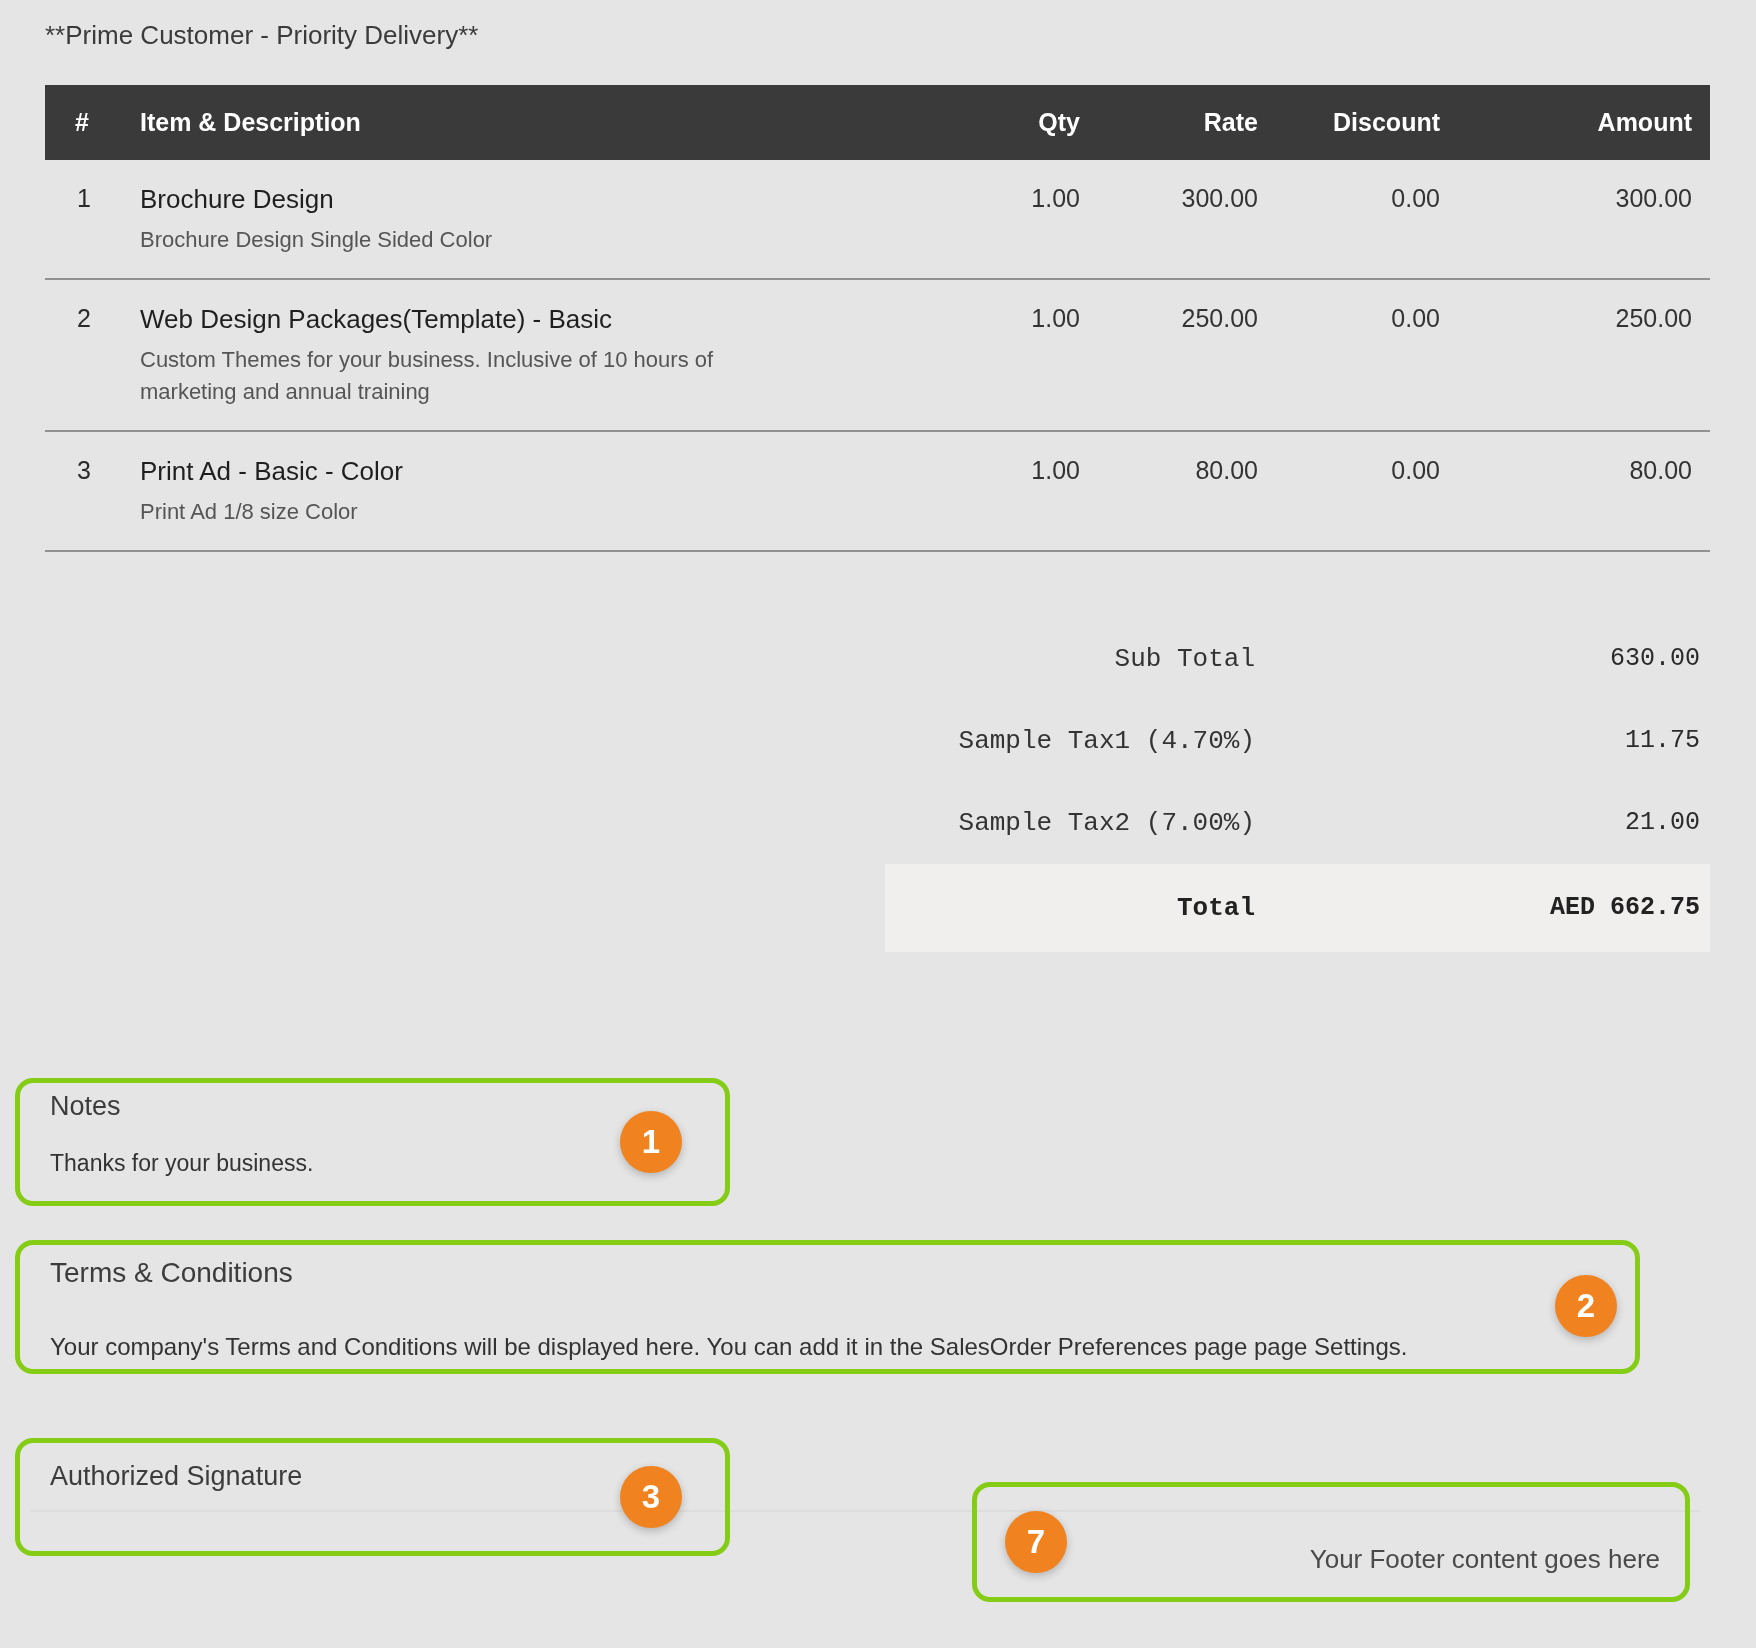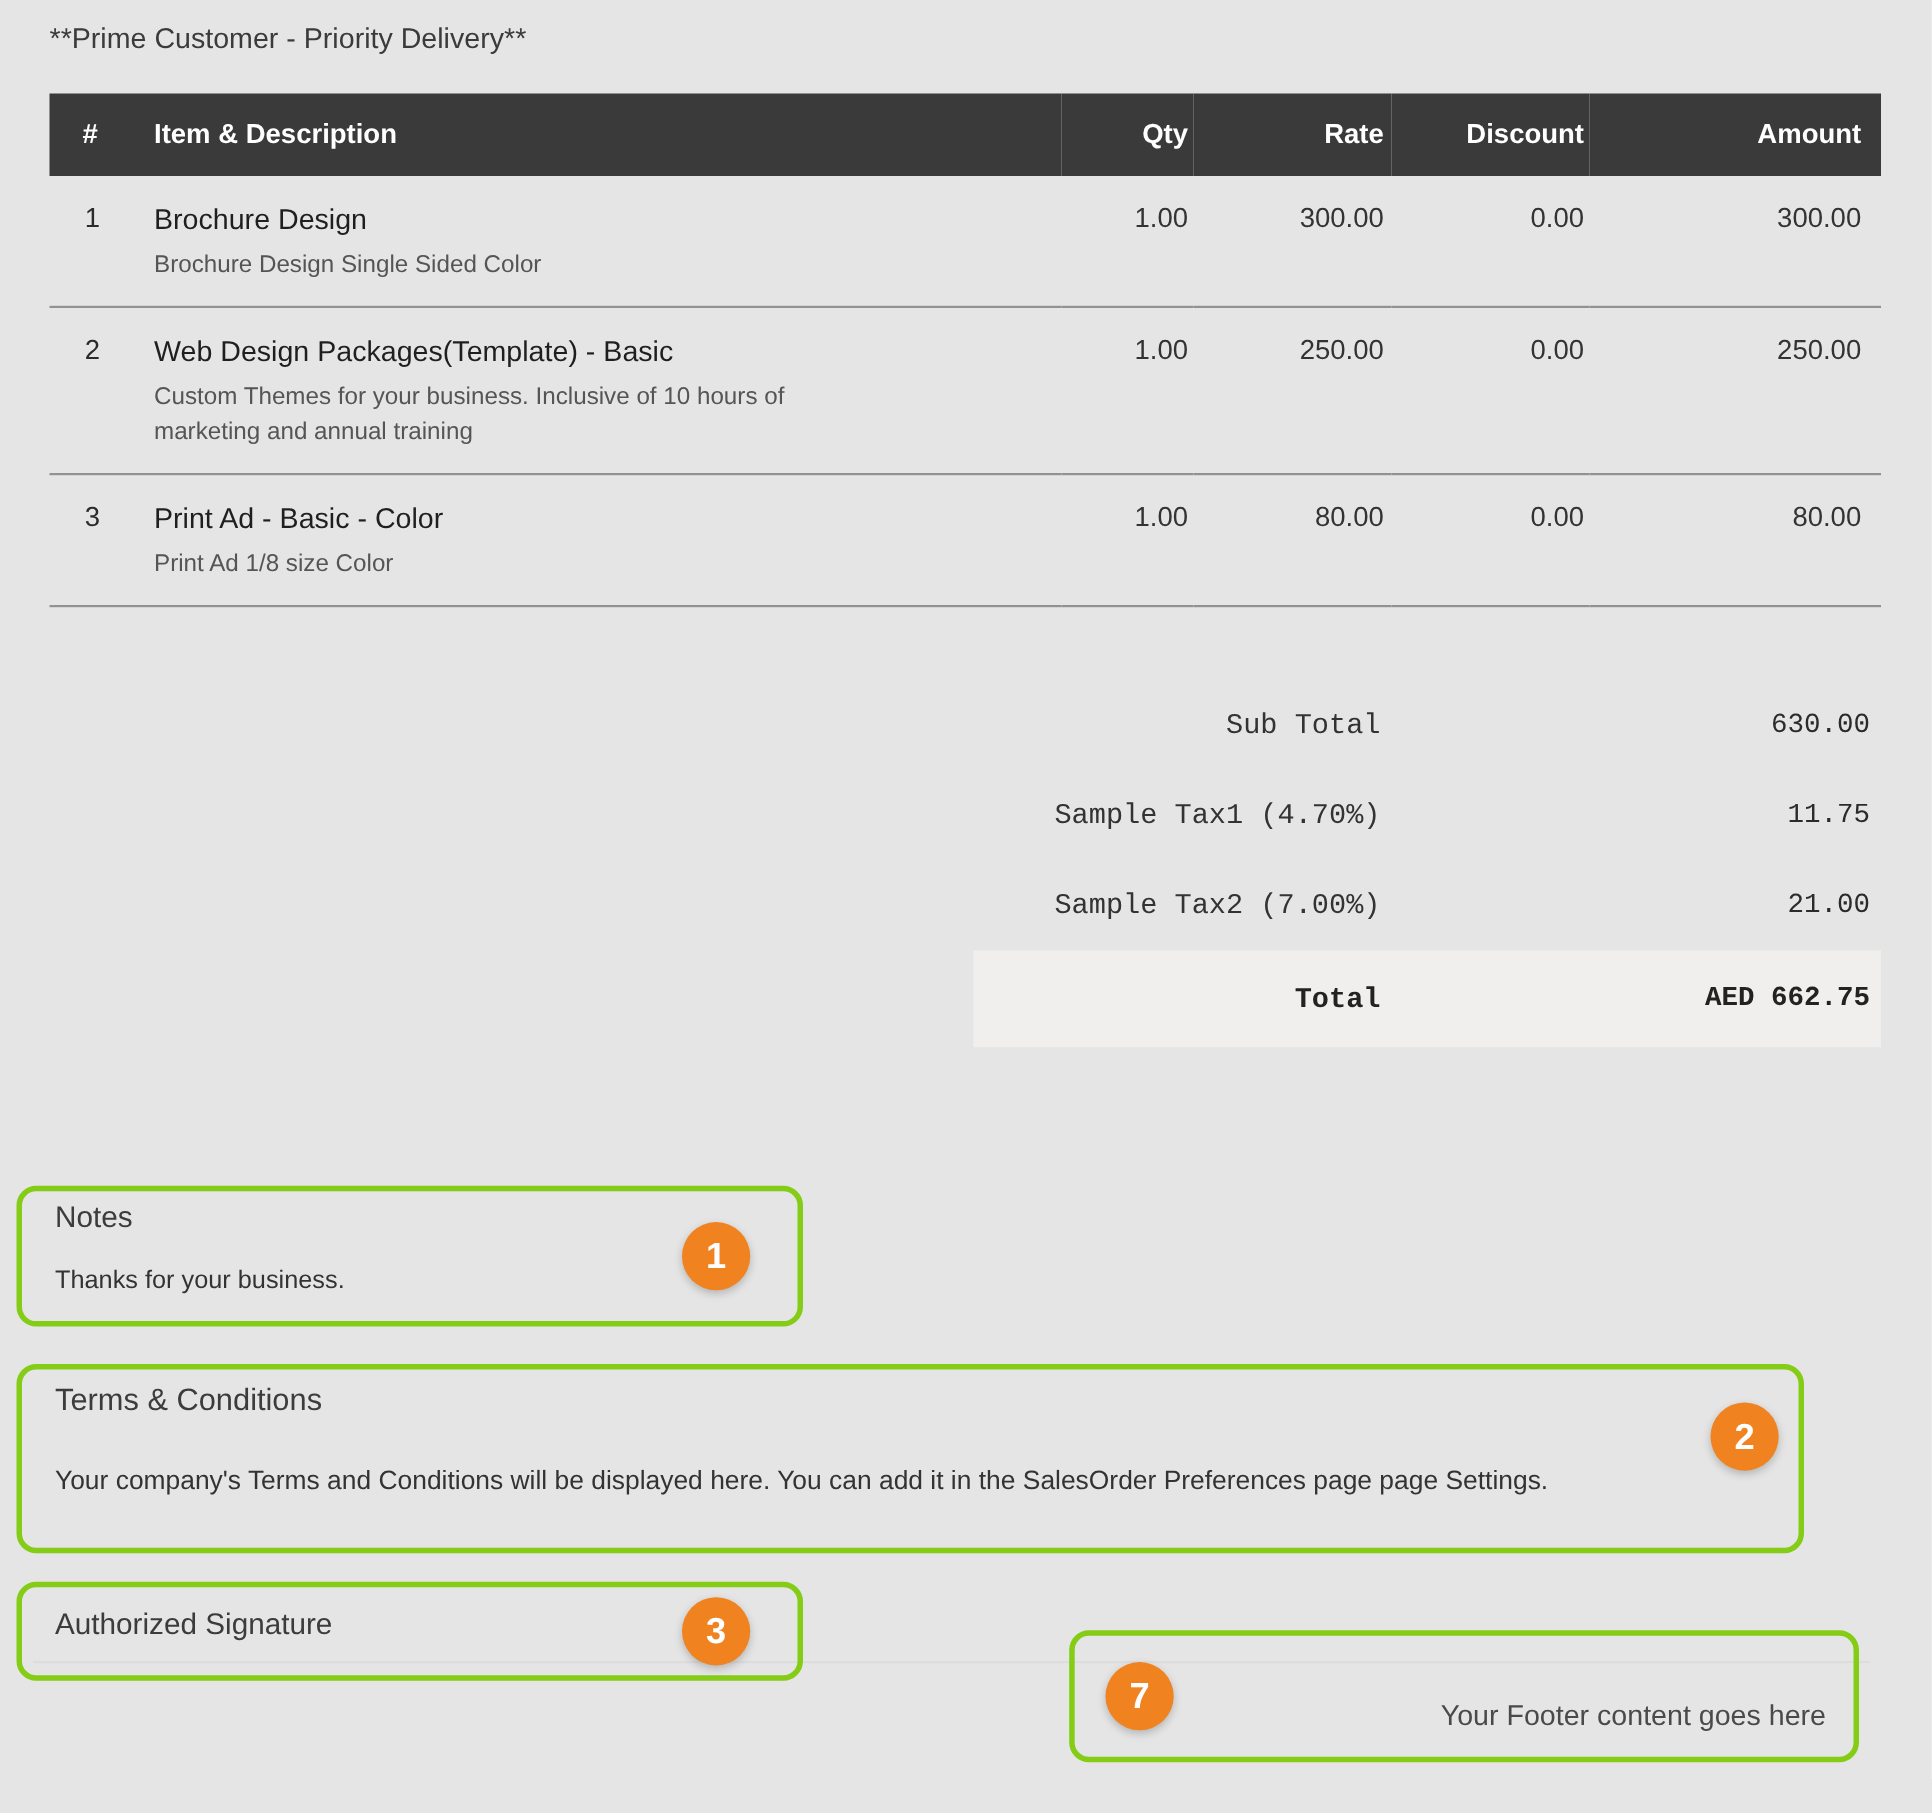--- a/index.html
+++ b/index.html
@@ -135,7 +135,7 @@
   .notes-box .box-title { margin: 8px 0 0 30px; font-size: 27px; color: #3c3c3c; }
   .notes-box .box-body { margin: 28px 0 0 30px; font-size: 23px; color: #333333; }
 
-  .terms-box { left: 15px; top: 1240px; width: 1625px; height: 172px; }
+  .terms-box { left: 15px; top: 1240px; width: 1625px; height: 134px; }
   .terms-box .box-title { margin: 12px 0 0 30px; font-size: 28px; color: #3c3c3c; }
   .terms-box .box-body { margin: 44px 0 0 30px; font-size: 24px; color: #333333; }
   .terms-box .badge { right: 18px; top: 30px; }

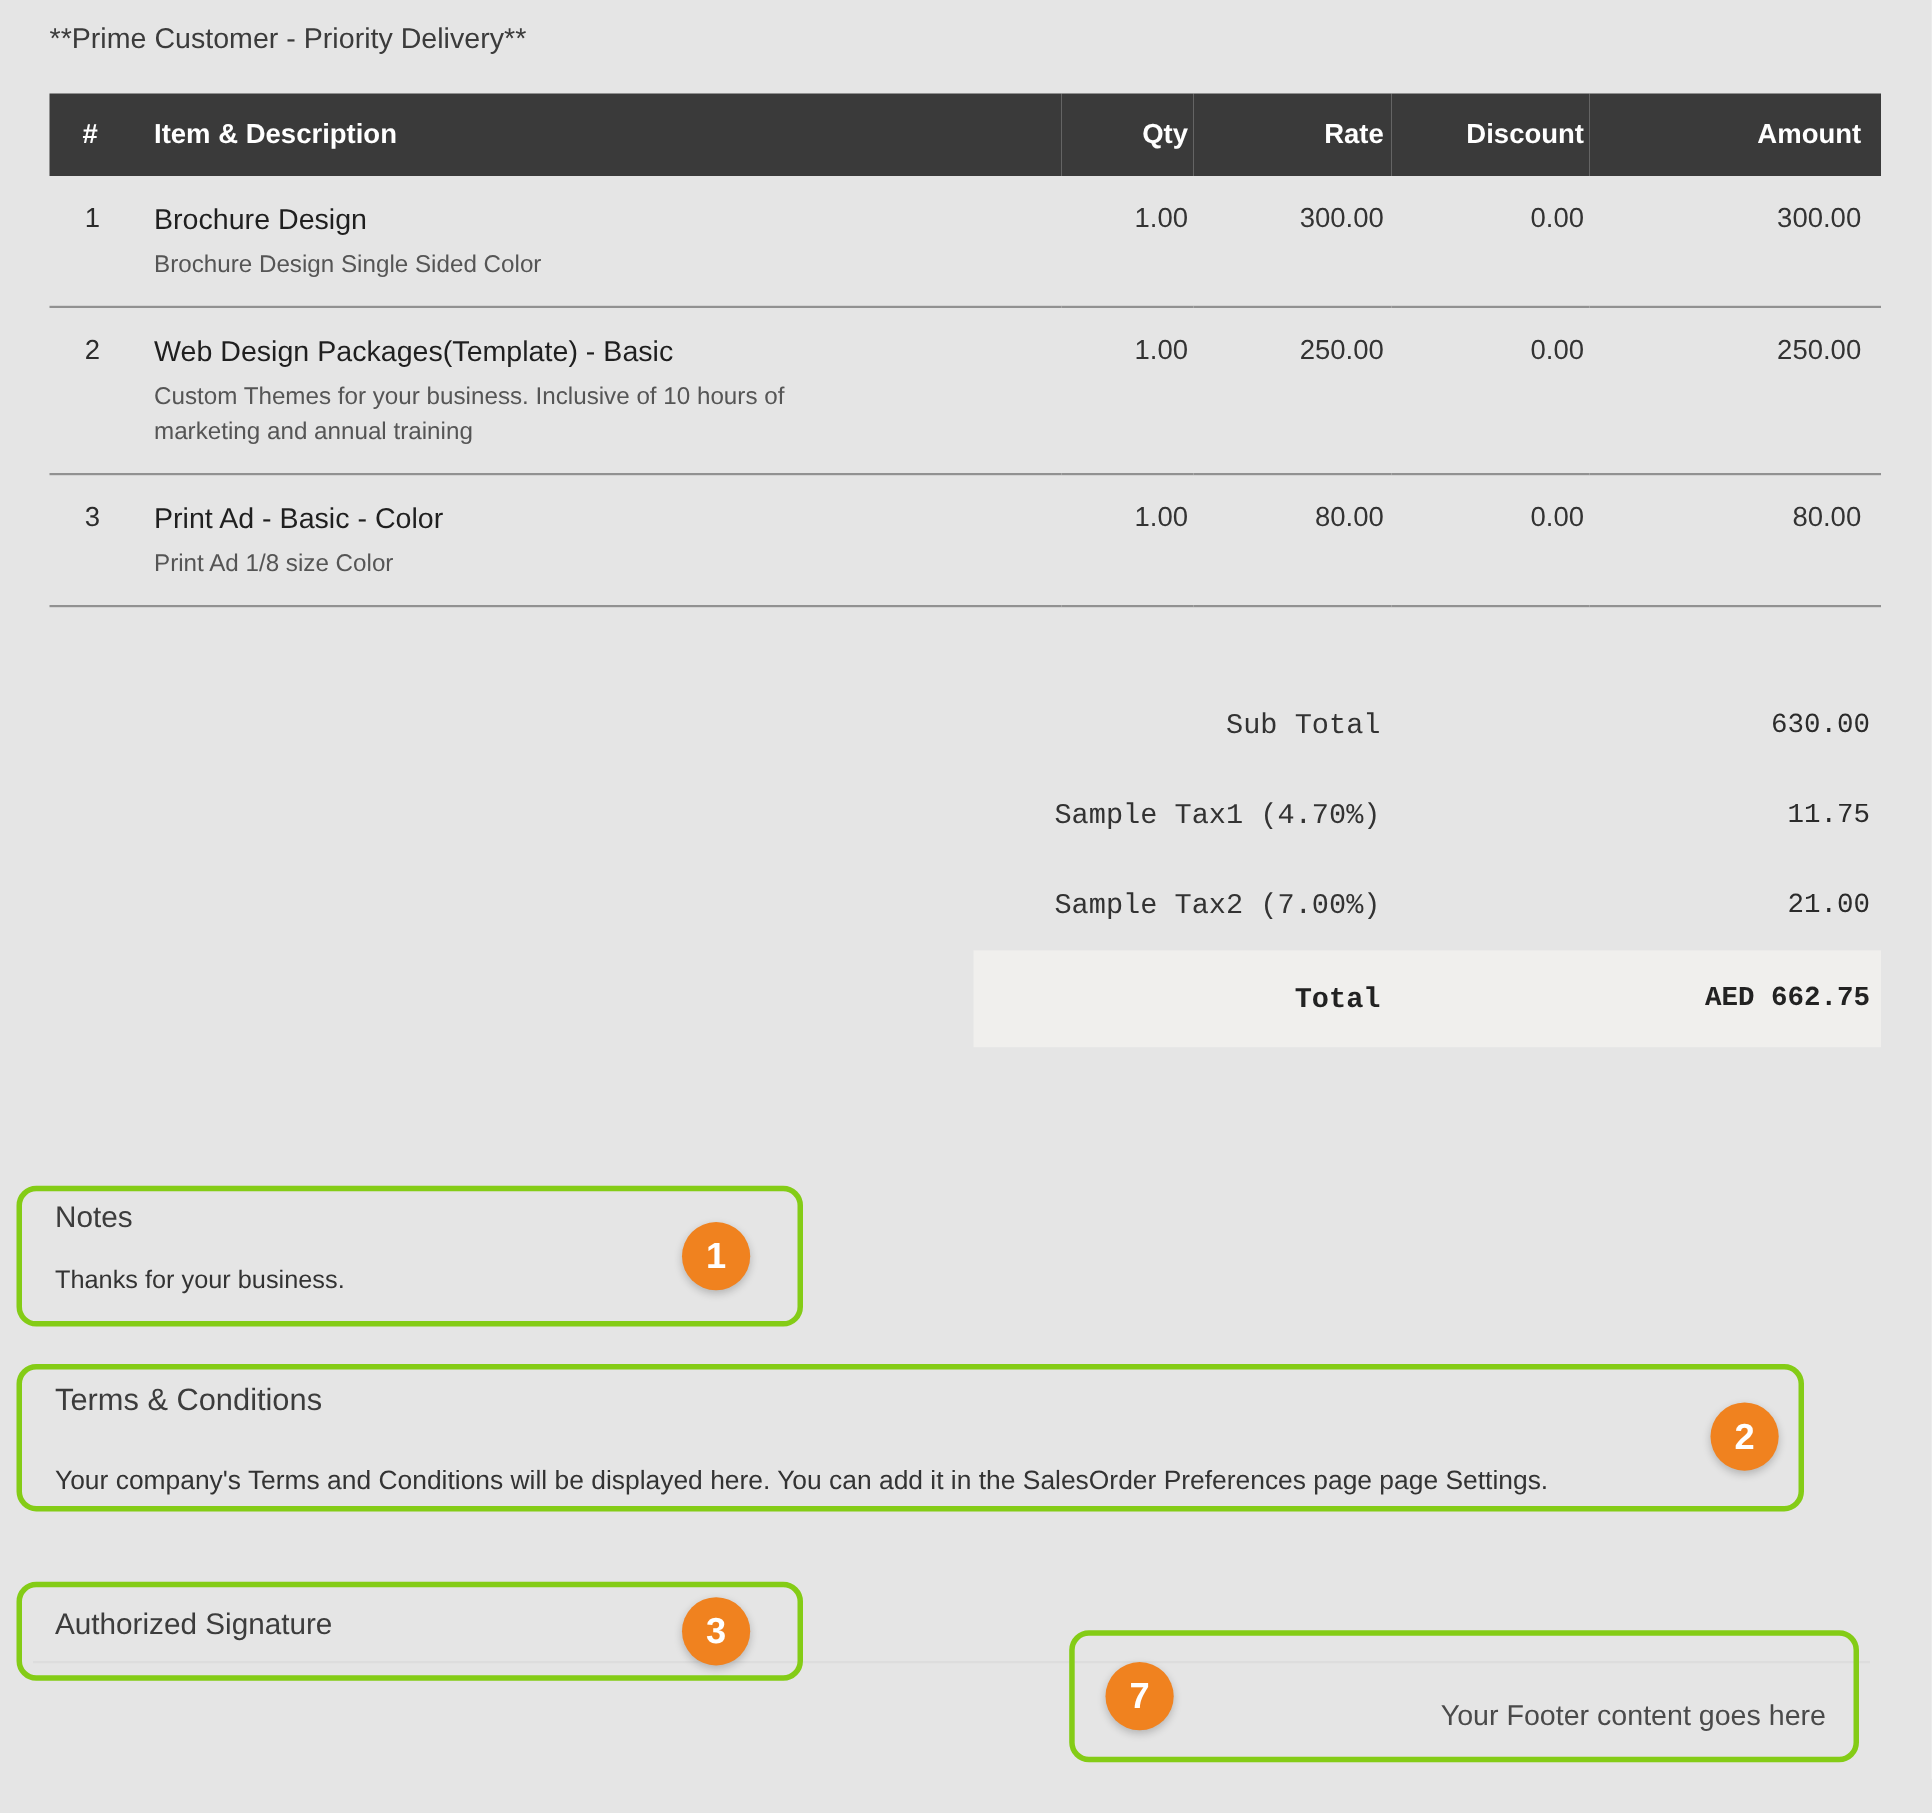--- a/index.html
+++ b/index.html
@@ -140,7 +140,7 @@
   .terms-box .box-body { margin: 44px 0 0 30px; font-size: 24px; color: #333333; }
   .terms-box .badge { right: 18px; top: 30px; }
 
-  .signature-box { left: 15px; top: 1438px; width: 715px; height: 90px; }
+  .signature-box { left: 15px; top: 1438px; width: 715px; height: 118px; }
   .signature-box .box-title { margin: 18px 0 0 30px; font-size: 27px; color: #3c3c3c; }
 
   .footer-box { left: 972px; top: 1482px; width: 718px; height: 120px; }

